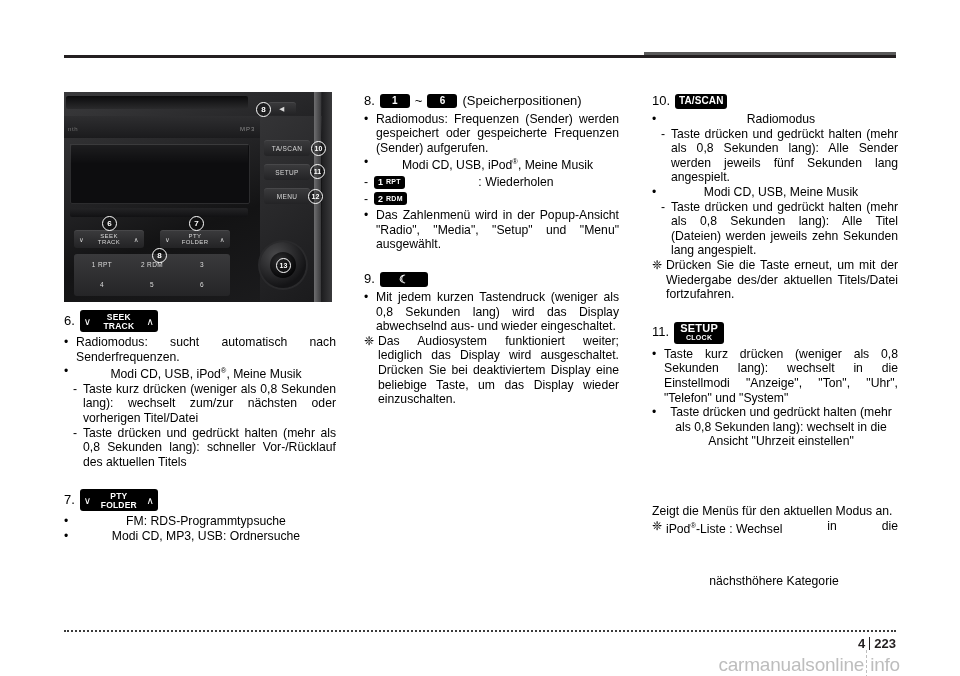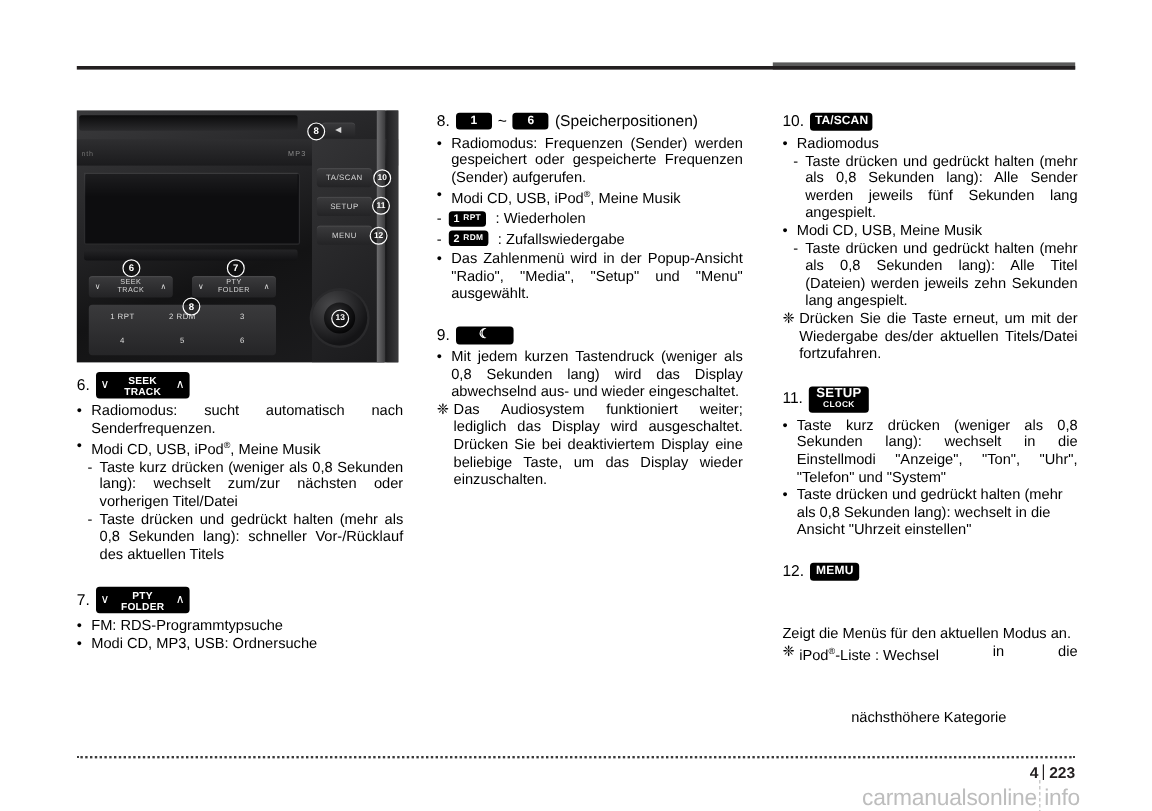--- a/index.html
+++ b/index.html
@@ -219,7 +219,7 @@
   .bullet-line > .mark.dash { width: 6px; }
   .bullet-line > .mark.note { width: 10px; }
   .bullet-line > .txt { flex: 1; text-align: justify; }
-  .bullet-line > .txt.nojust { text-align: left; }
+  .bullet-line > .txt.nojust { text-align: center; }
   .sub { margin-left: 9px; }
   .plainline { margin-bottom: 0px; text-align: justify; margin-top: 37px; }
 

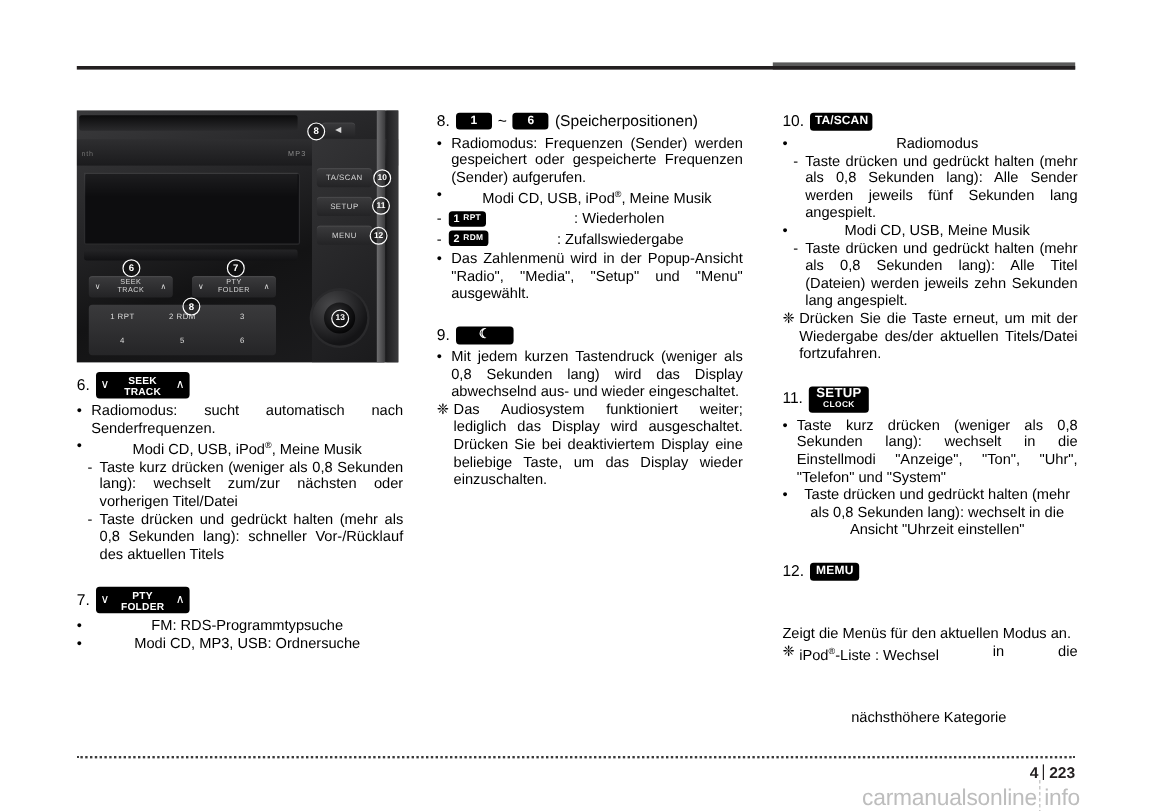--- a/index.html
+++ b/index.html
@@ -423,7 +423,6 @@
         <span>2</span>
         <span class="sm">RDM</span>
       </span>
-      <span class="txt nojust" style="margin-left:4px;">: Zufallswiedergabe</span>
     </div>
     <div class="bullet-line">
       <span class="mark">•</span>

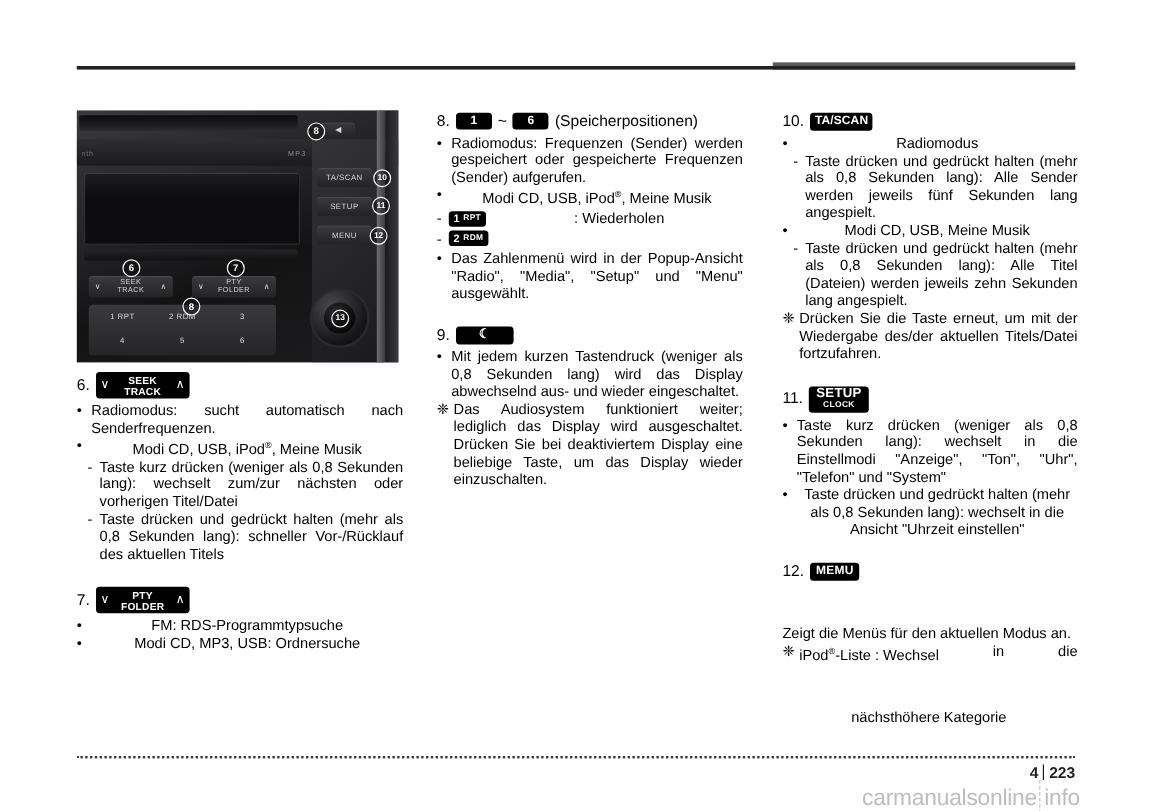--- a/index.html
+++ b/index.html
@@ -502,10 +502,6 @@
   <div class="gap-l"></div>
 
   <div class="item">
-    <div class="item-head">
-      <span class="num">12.</span>
-      <span class="keycap kc-word">MEMU</span>
-    </div>
     <div class="plainline">Zeigt die Menüs für den aktuellen Modus an.</div>
     <div class="bullet-line" style="margin-top:1px;">
       <span class="mark note">❈</span>

